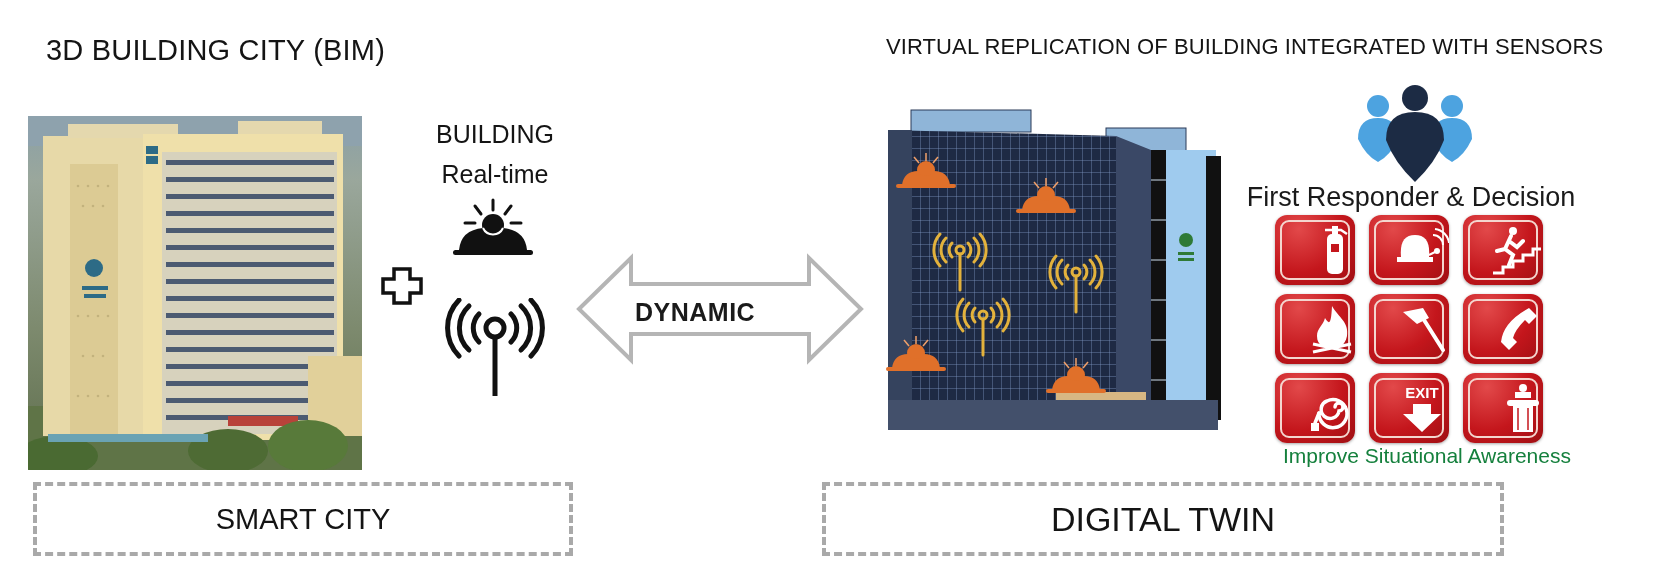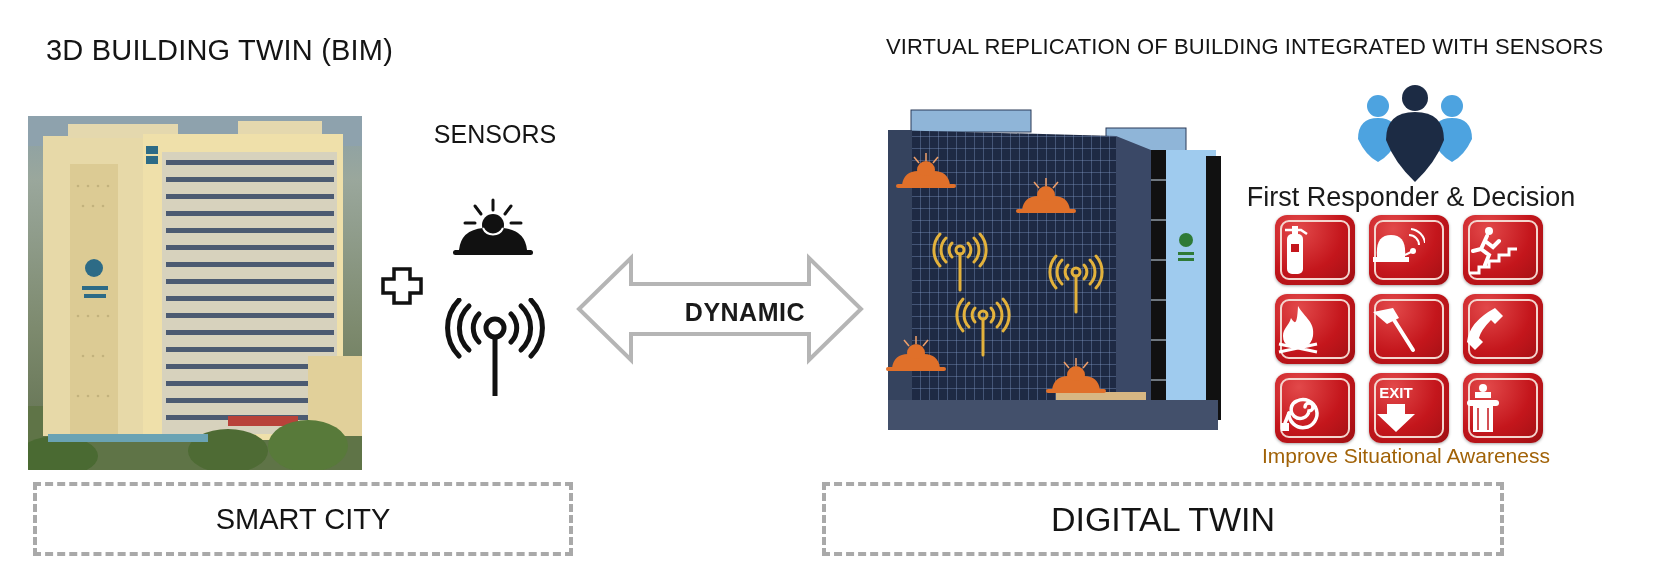--- a/index.html
+++ b/index.html
@@ -44,7 +44,7 @@
 </head>
 <body>
 
-<div class="abs title-left">3D BUILDING TWIN (BIM)</div>
+<div class="abs title-left">3D BUILDING CITY (BIM)</div>
 
 <div class="abs title-right">VIRTUAL REPLICATION OF BUILDING INTEGRATED WITH SENSORS</div>
 

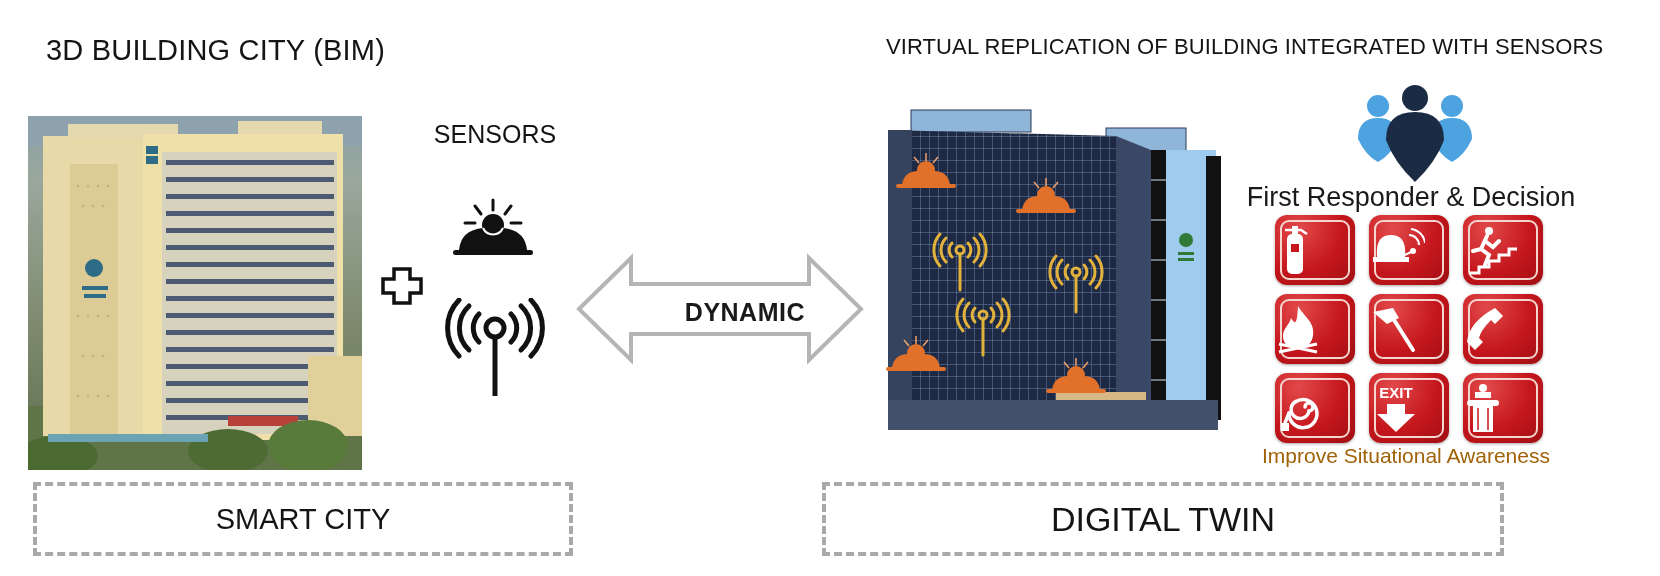--- a/index.html
+++ b/index.html
@@ -122,7 +122,7 @@
 </div>
 
 <div class="abs sensors-label">
-  <div>SENSORS</div>
+  <div>BUILDING</div>
 </div>
 
 <div class="abs beacon-icon">

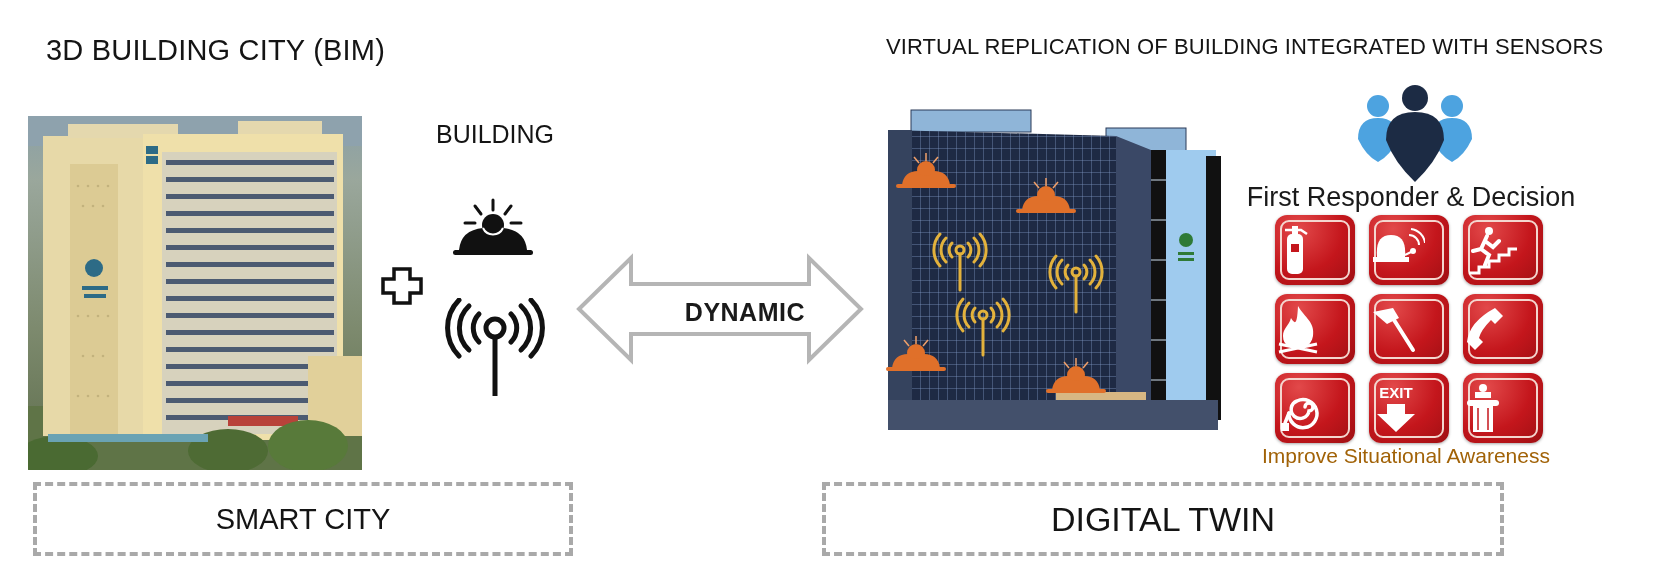--- a/index.html
+++ b/index.html
@@ -123,6 +123,7 @@
 
 <div class="abs sensors-label">
   <div>BUILDING</div>
+  <div>Real-time</div>
 </div>
 
 <div class="abs beacon-icon">

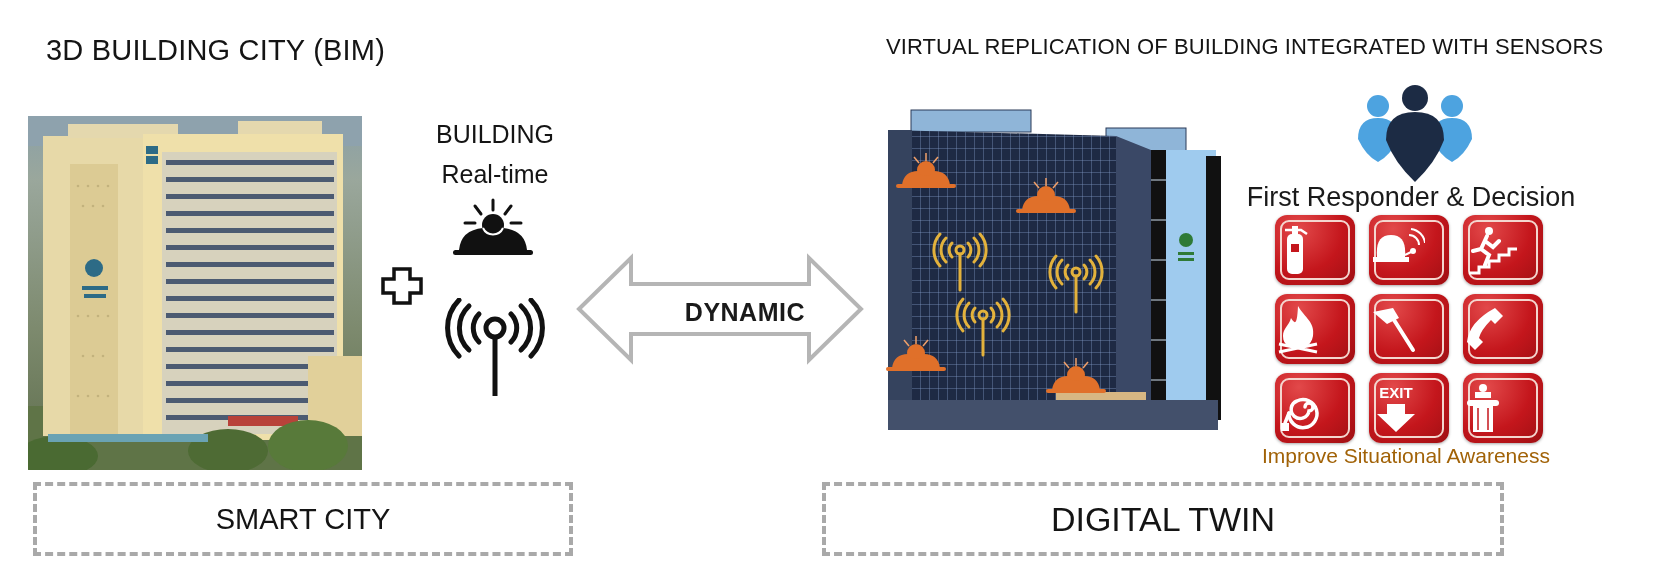--- a/index.html
+++ b/index.html
@@ -21,7 +21,7 @@
   .antenna-icon { left: 445px; top: 298px; }
 
   .arrow { left: 575px; top: 252px; }
-  .arrow-label { left: 635px; top: 298px; width: 170px; text-align: right; font-size: 25px; font-weight: bold; color: #1a1a1a; letter-spacing: 0.5px; }
+  .arrow-label { left: 635px; top: 298px; width: 170px; text-align: left; font-size: 25px; font-weight: bold; color: #1a1a1a; letter-spacing: 0.5px; }
 
   .people-icon { left: 1350px; top: 84px; }
   .responder-label { left: 1226px; top: 182px; width: 370px; text-align: center; font-size: 27px; color: #1a1a1a; }

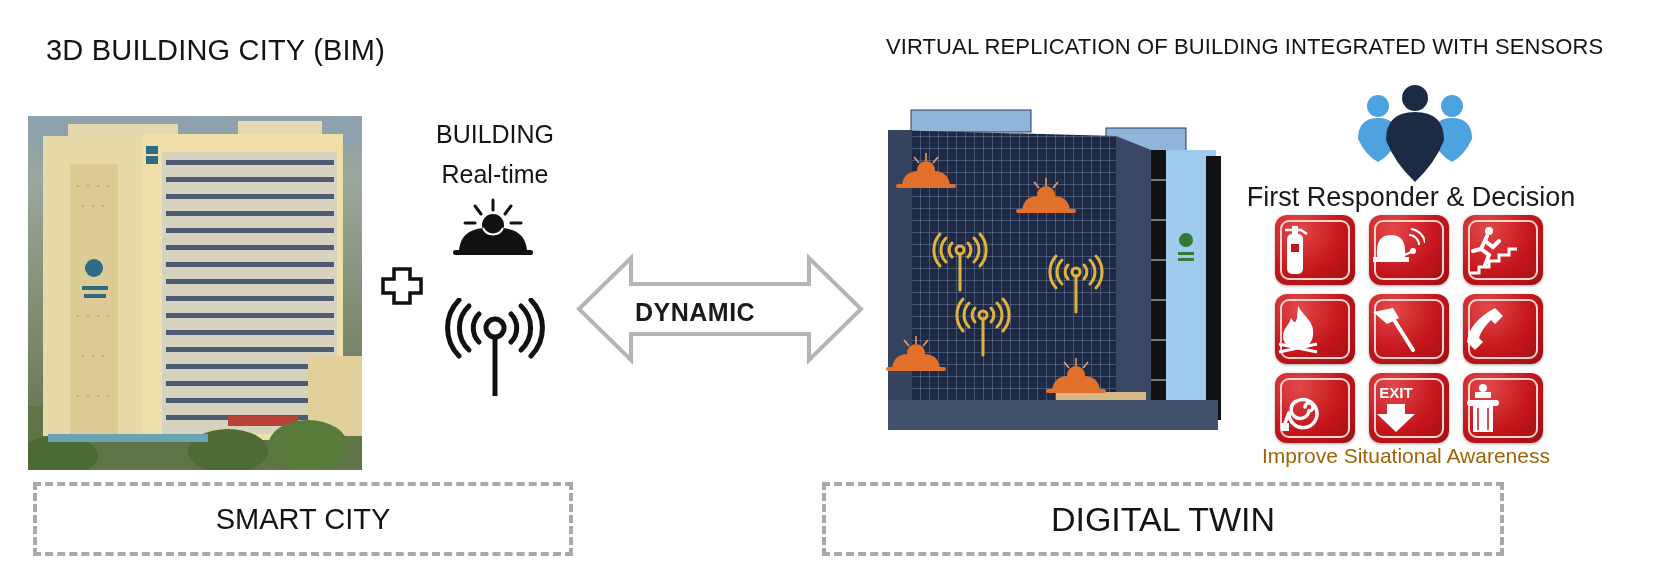--- a/index.html
+++ b/index.html
@@ -30,7 +30,7 @@
           column-gap: 12px; row-gap: 5px; }
   .tile { width: 80px; height: 70px; border-radius: 12px;
           background: radial-gradient(ellipse at 30% 20%, #e2494a 0%, #c4161c 55%, #9e0f13 100%);
-          box-shadow: 0 1px 3px rgba(0,0,0,0.35); position: relative; display: flex; align-items: center; justify-content: flex-start; }
+          box-shadow: 0 1px 3px rgba(0,0,0,0.35); position: relative; display: flex; align-items: center; justify-content: flex-end; }
   .tile::before { content: ""; position: absolute; inset: 5px; border: 2px solid #f4d6cf; border-radius: 9px; }
   .tile svg { position: relative; z-index: 1; }
   .awareness-label { left: 1262px; top: 444px; width: 330px; text-align: left; font-size: 21px; color: #a16207; }

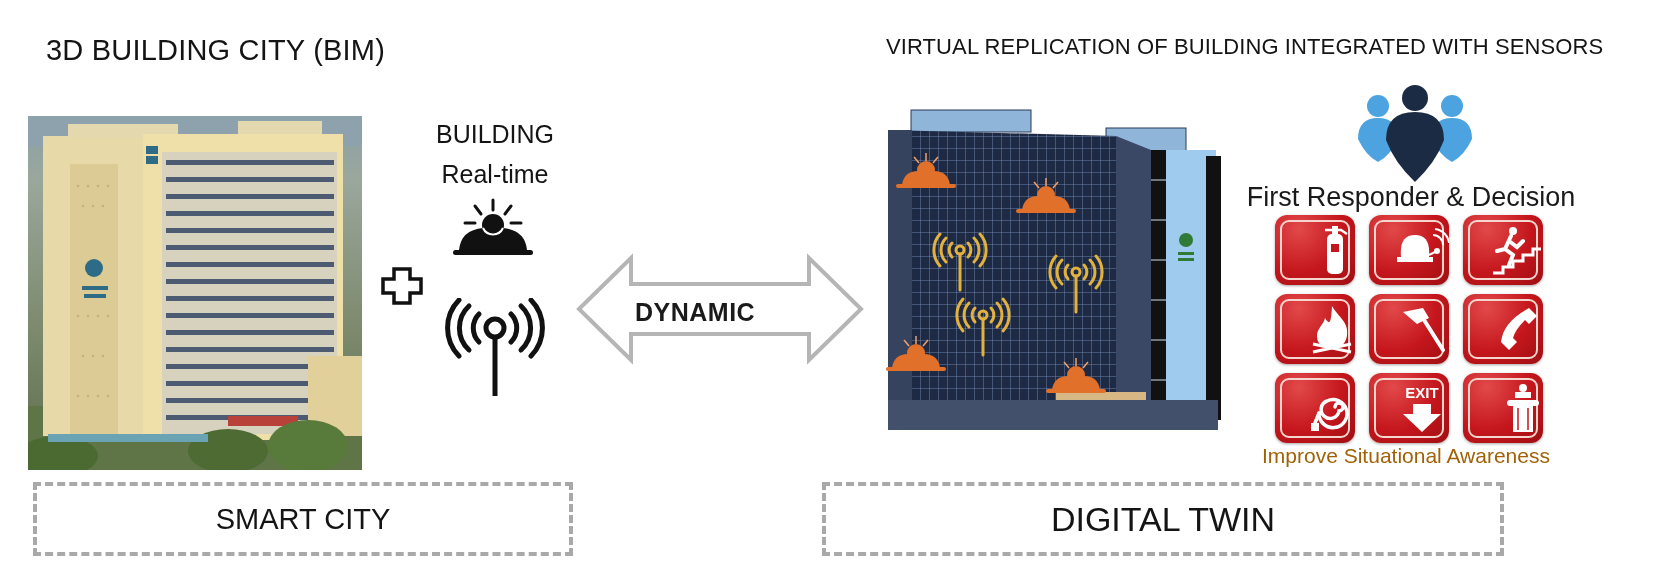--- a/index.html
+++ b/index.html
@@ -33,7 +33,7 @@
           box-shadow: 0 1px 3px rgba(0,0,0,0.35); position: relative; display: flex; align-items: center; justify-content: flex-end; }
   .tile::before { content: ""; position: absolute; inset: 5px; border: 2px solid #f4d6cf; border-radius: 9px; }
   .tile svg { position: relative; z-index: 1; }
-  .awareness-label { left: 1262px; top: 444px; width: 330px; text-align: left; font-size: 21px; color: #a16207; }
+  .awareness-label { left: 1262px; top: 444px; width: 330px; text-align: center; font-size: 21px; color: #15803d; }
 
   .box { border: 4px dashed #a9a9a9; box-sizing: border-box; display: flex; align-items: center; justify-content: center; }
   .box-left { left: 33px; top: 482px; width: 540px; height: 74px; }

